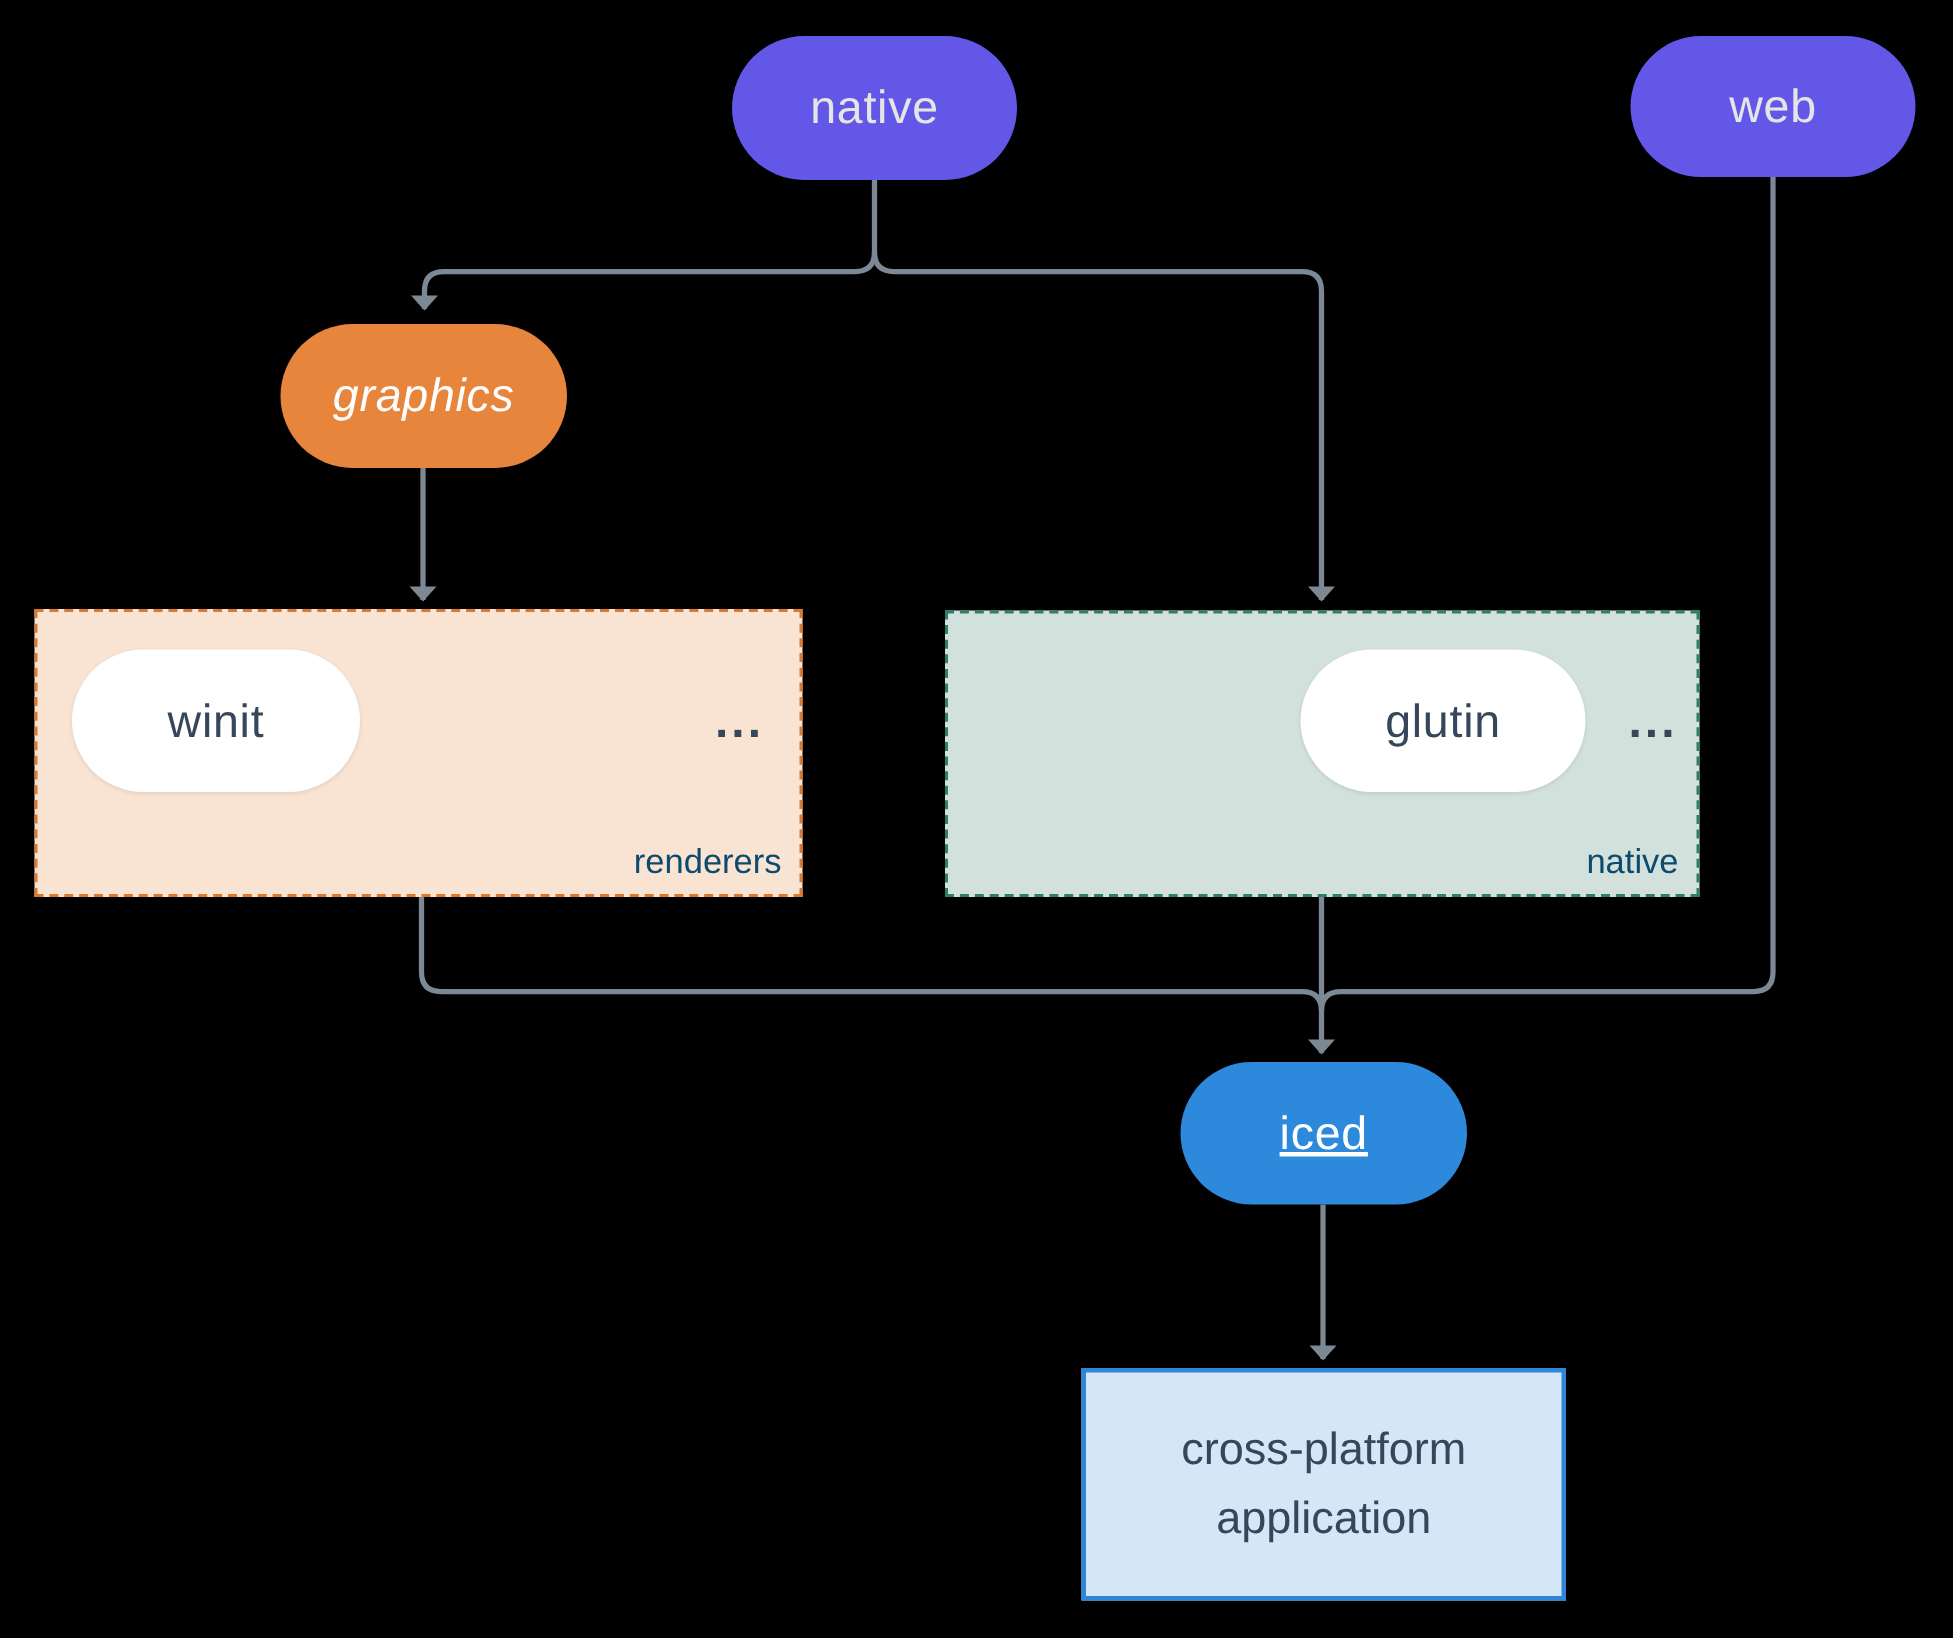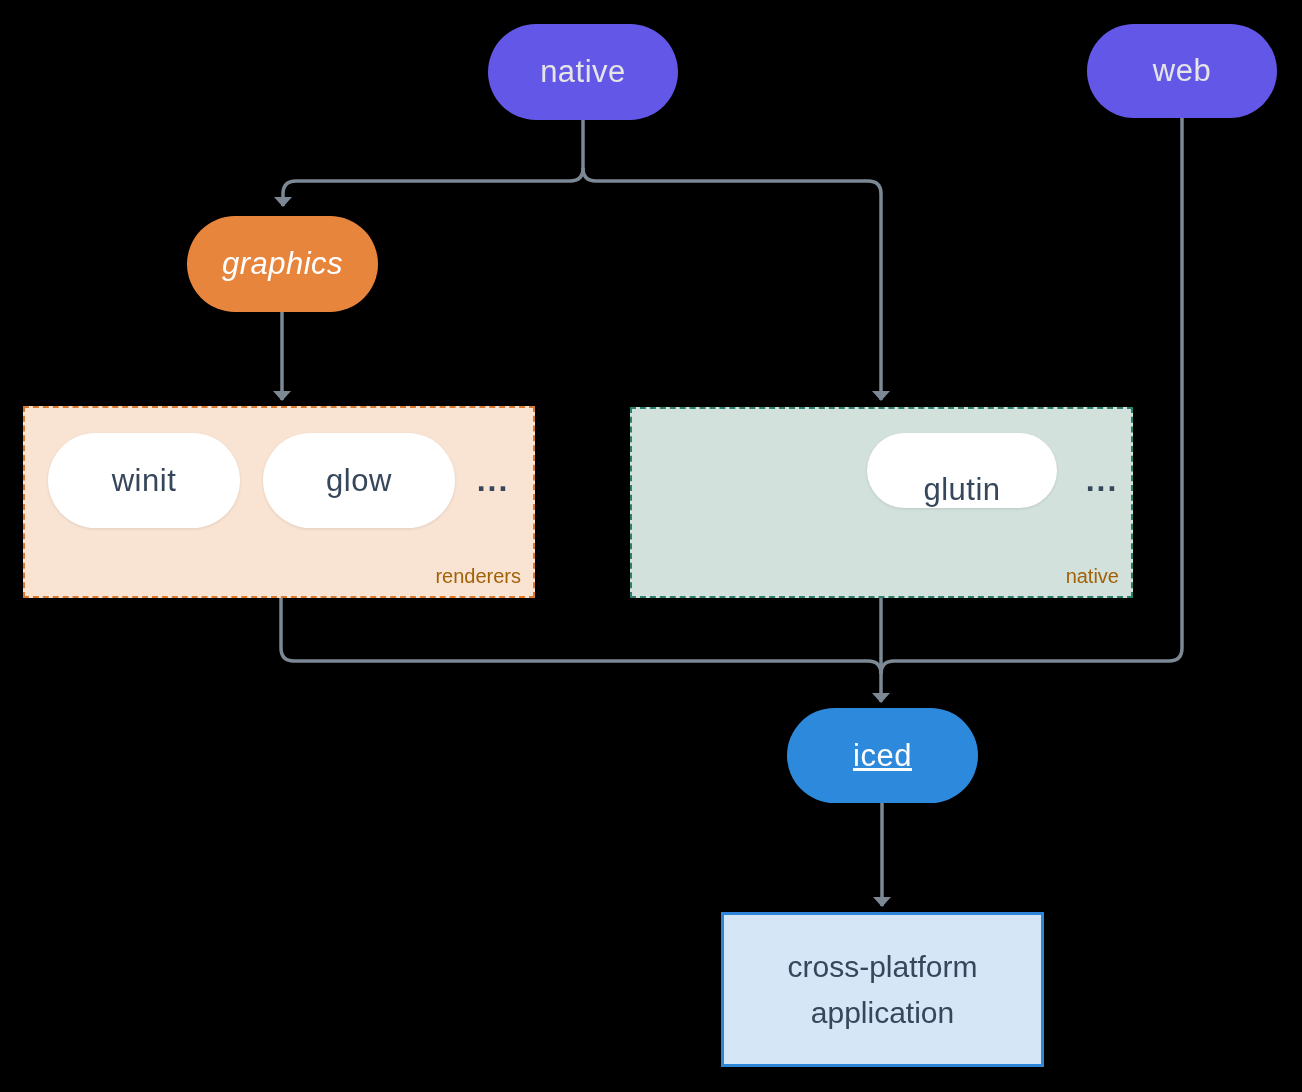--- a/index.html
+++ b/index.html
@@ -126,9 +126,6 @@
     <div class="pill pill-white" style="left:23px; top:25px; width:192px; height:95px;">
       <span>winit</span>
     </div>
-    <div class="pill pill-white" style="left:238px; top:25px; width:192px; height:95px;">
-      <span>glow</span>
-    </div>
     <span class="dots" style="left:438px; top:25px;">...</span>
     <span class="group-label">renderers</span>
   </div>

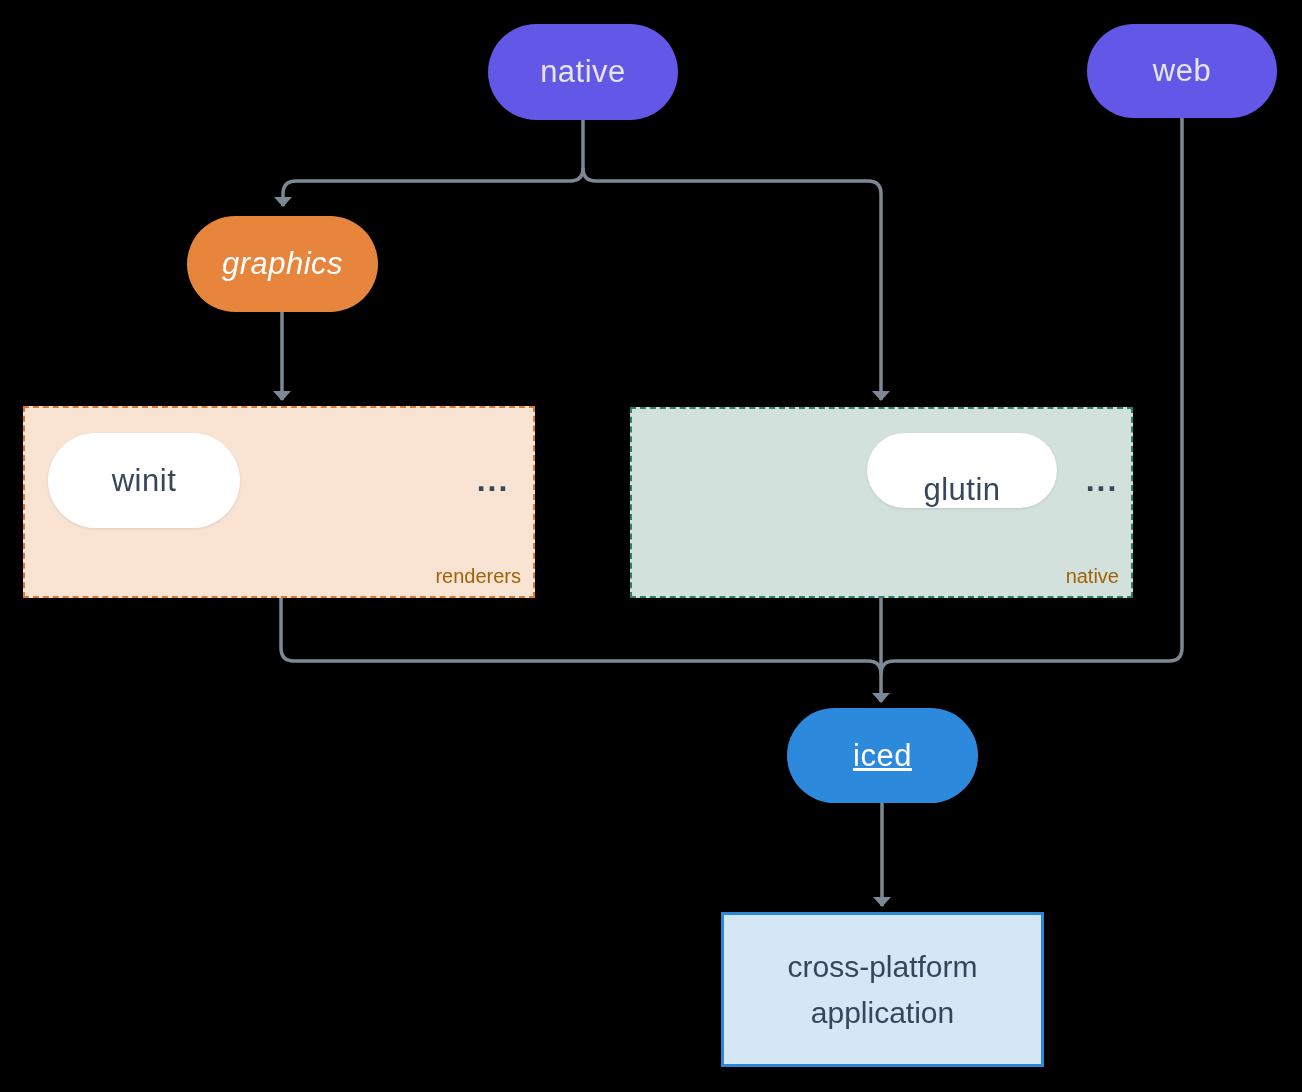--- a/index.html
+++ b/index.html
@@ -131,7 +131,7 @@
   </div>
 
   <div class="group group-shells">
-    <div class="pill pill-white" style="left:235px; top:24px; width:190px; height:75px;align-items:flex-end;">
+    <div class="pill pill-white" style="left:235px; top:24px; width:190px; height:95px;">
       <span>glutin</span>
     </div>
     <span class="dots" style="left:440px; top:24px;">...</span>

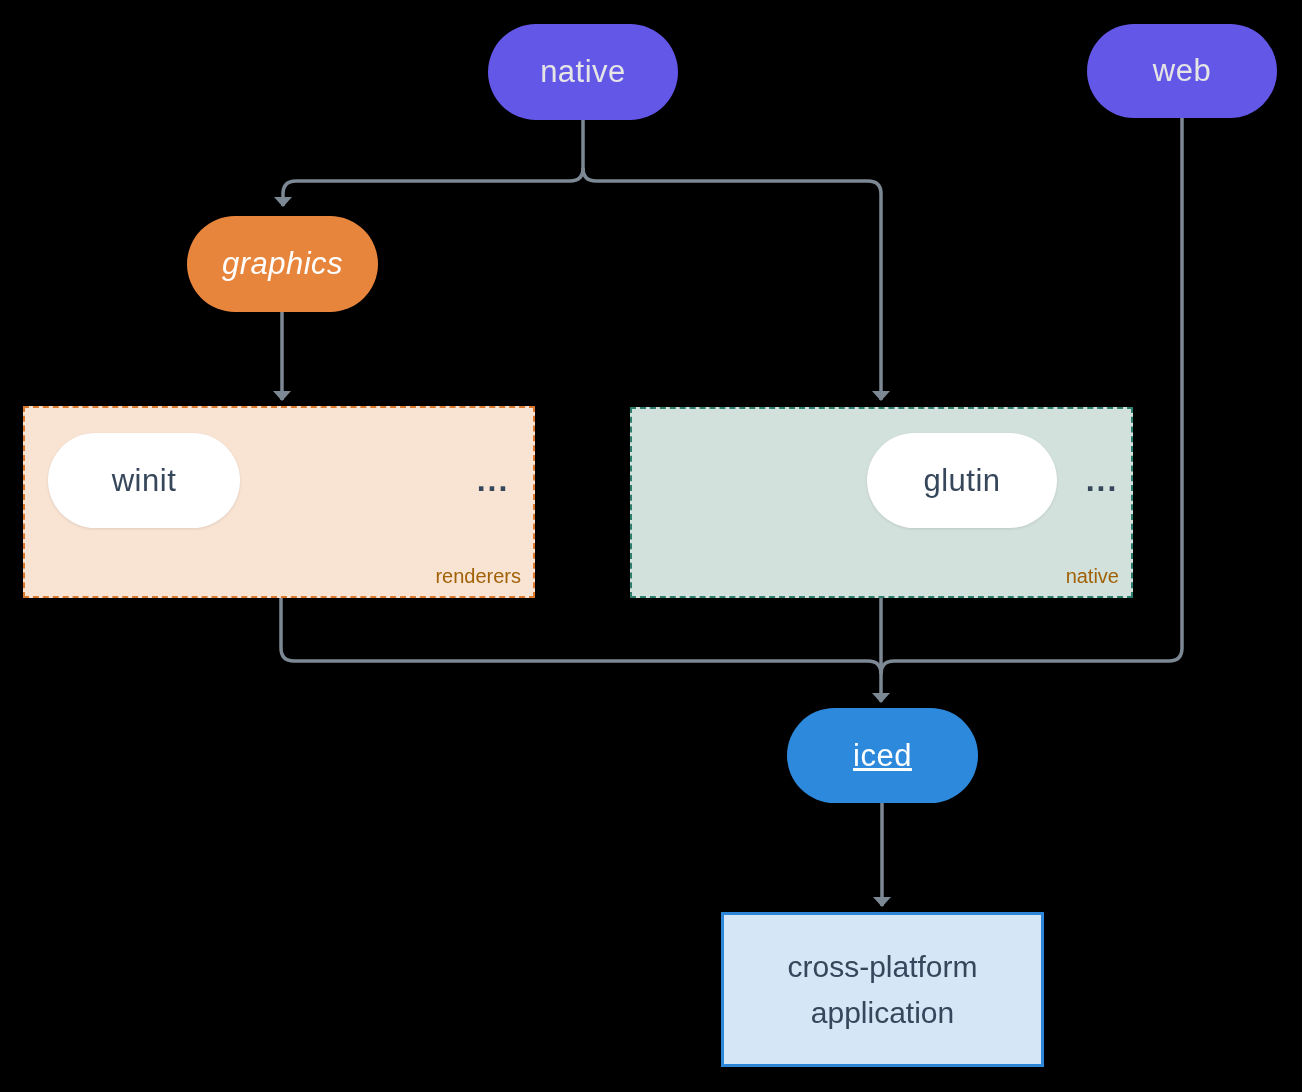--- a/index.html
+++ b/index.html
@@ -68,8 +68,8 @@
     position: absolute;
     right: 12px;
     bottom: 8px;
-    font-size: 20px;
-    color: #a16207;
+    font-size: 23px;
+    color: #0c4a6e;
   }
   .app-box {
     position: absolute;

